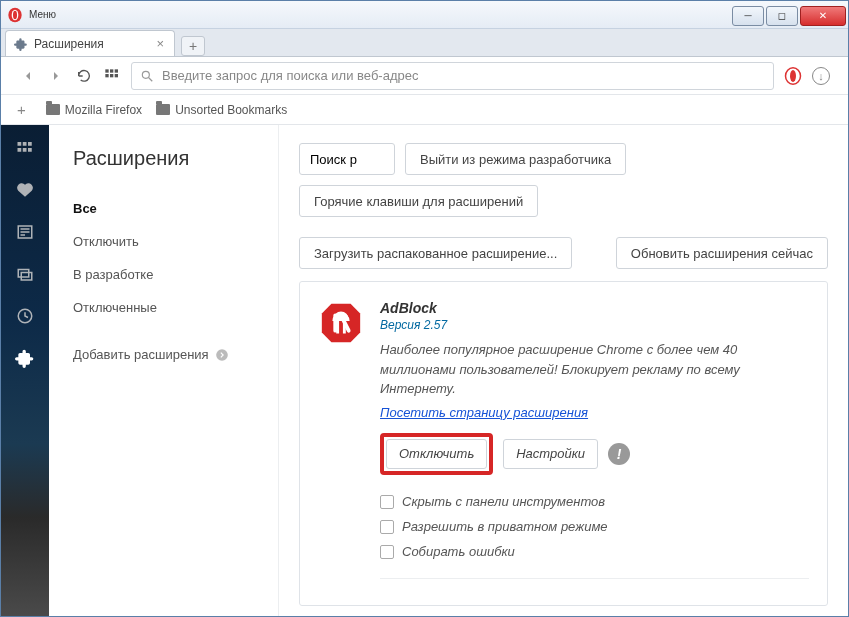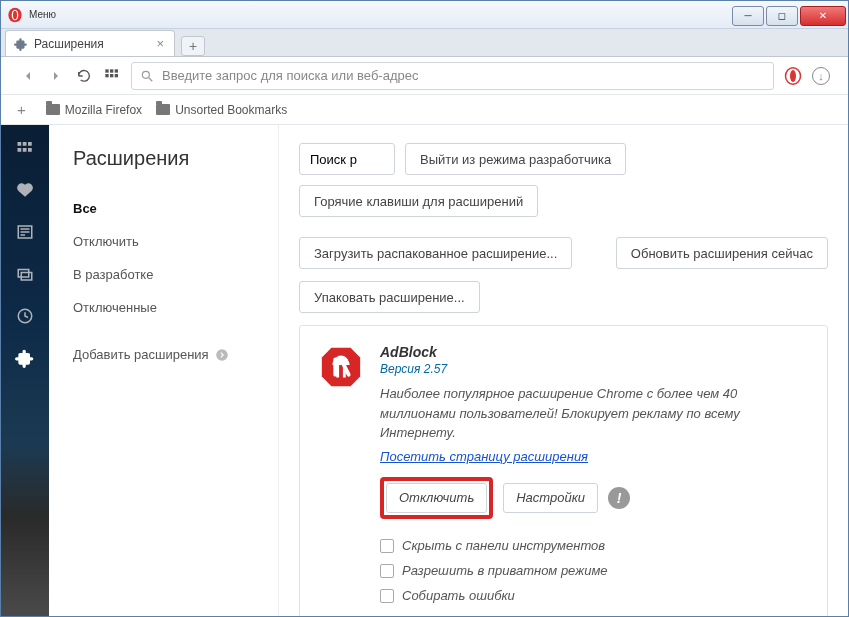--- a/index.html
+++ b/index.html
@@ -235,9 +235,6 @@
         <div class="btn">Загрузить распакованное расширение...</div>
         <div class="gap"></div>
         <div class="btn">Обновить расширения сейчас</div>
-      </div>
-      <div class="row2">
-        <div class="btn">Упаковать расширение...</div>
       </div>
 
       <div class="card">

